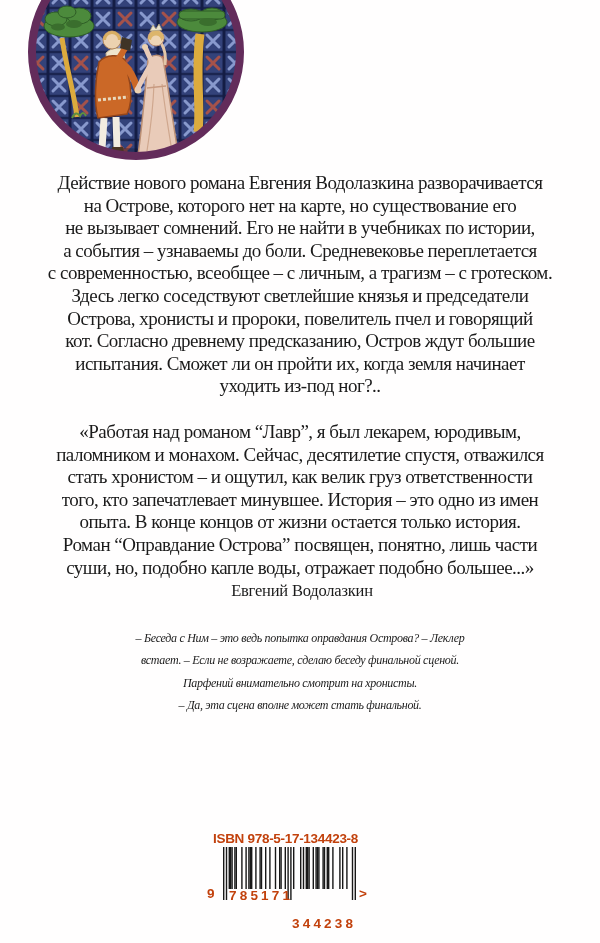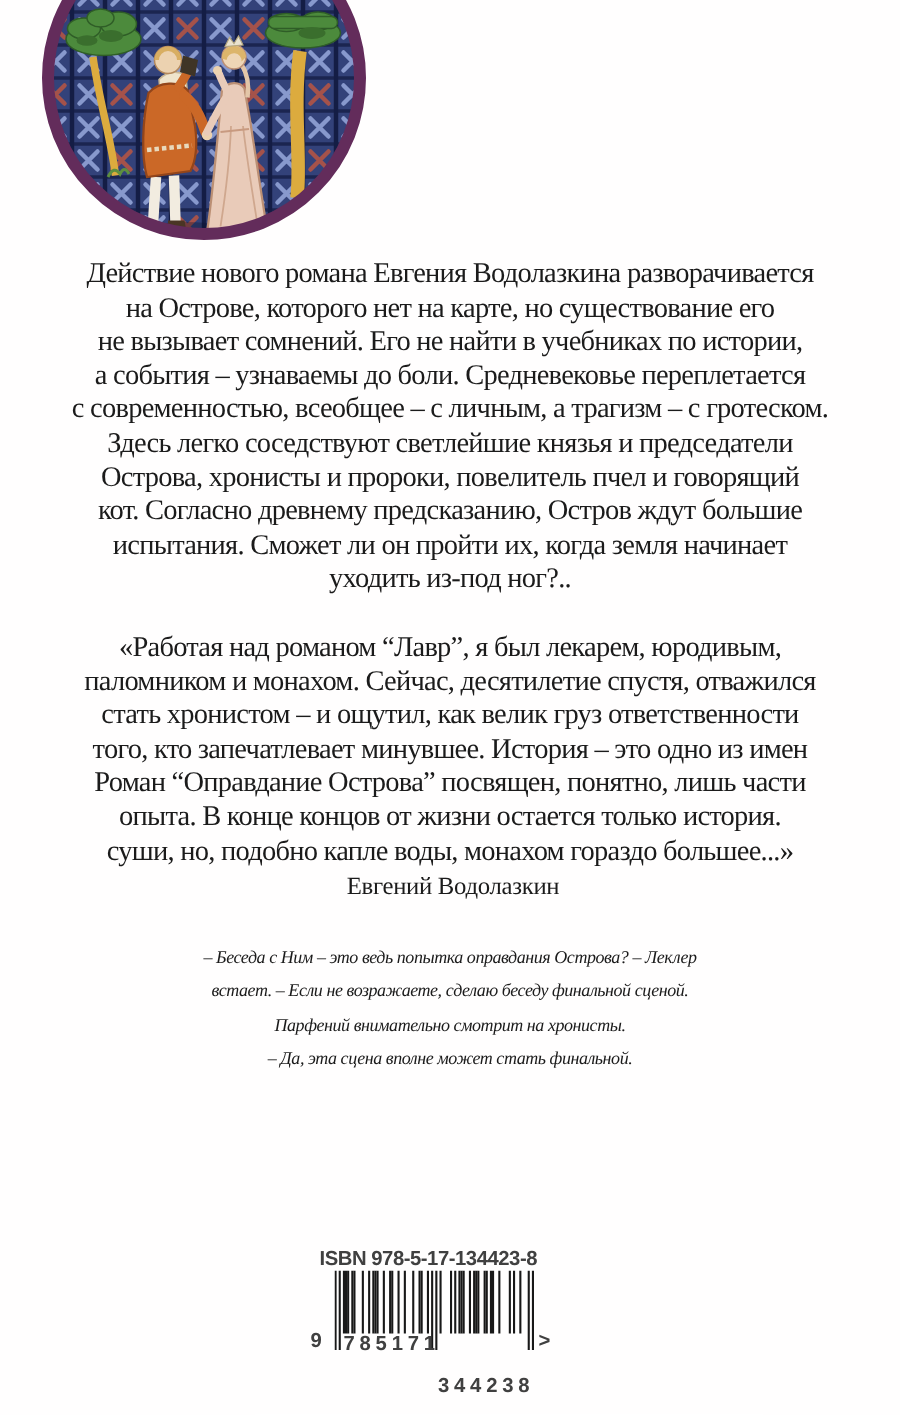--- a/index.html
+++ b/index.html
@@ -134,8 +134,8 @@
       <div class="line">паломником и монахом. Сейчас, десятилетие спустя, отважился</div>
       <div class="line">стать хронистом – и ощутил, как велик груз ответственности</div>
       <div class="line">того, кто запечатлевает минувшее. История – это одно из имен</div>
+      <div class="line">опыта. В конце концов от жизни остается только история.</div>
       <div class="line">Роман “Оправдание Острова” посвящен, понятно, лишь части</div>
-      <div class="line">опыта. В конце концов от жизни остается только история.</div>
       <div class="line">суши, но, подобно капле воды, монахом гораздо большее...»</div>
     </div>
   <div class="signature">Евгений Водолазкин</div>

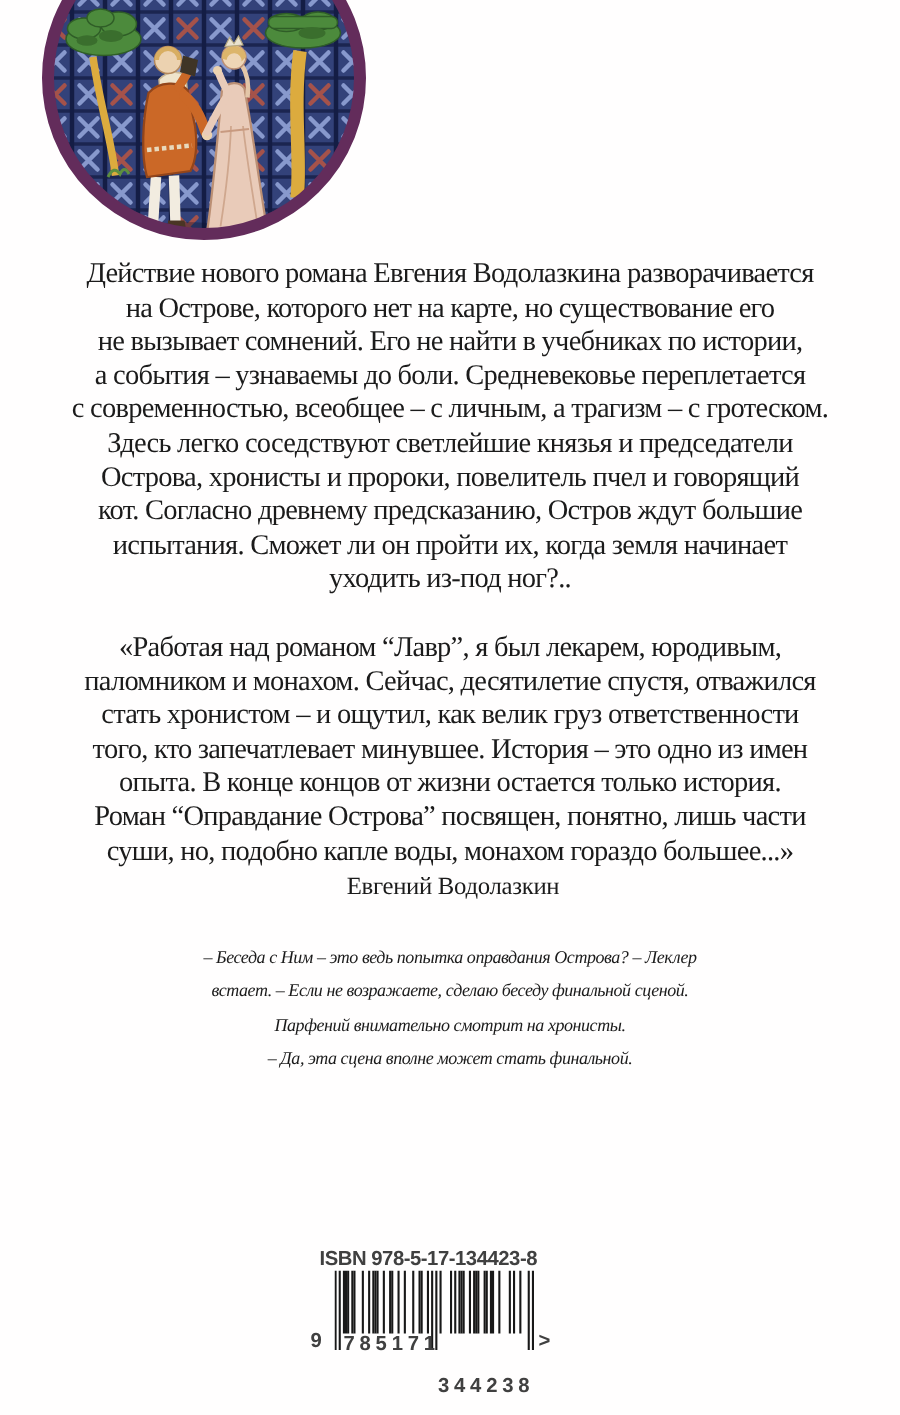--- a/index.html
+++ b/index.html
@@ -136,7 +136,7 @@
       <div class="line">того, кто запечатлевает минувшее. История – это одно из имен</div>
       <div class="line">опыта. В конце концов от жизни остается только история.</div>
       <div class="line">Роман “Оправдание Острова” посвящен, понятно, лишь части</div>
-      <div class="line">суши, но, подобно капле воды, монахом гораздо большее...»</div>
+      <div class="line">суши, но, подобно капле воды, отражает подобно большее...»</div>
     </div>
   <div class="signature">Евгений Водолазкин</div>
 

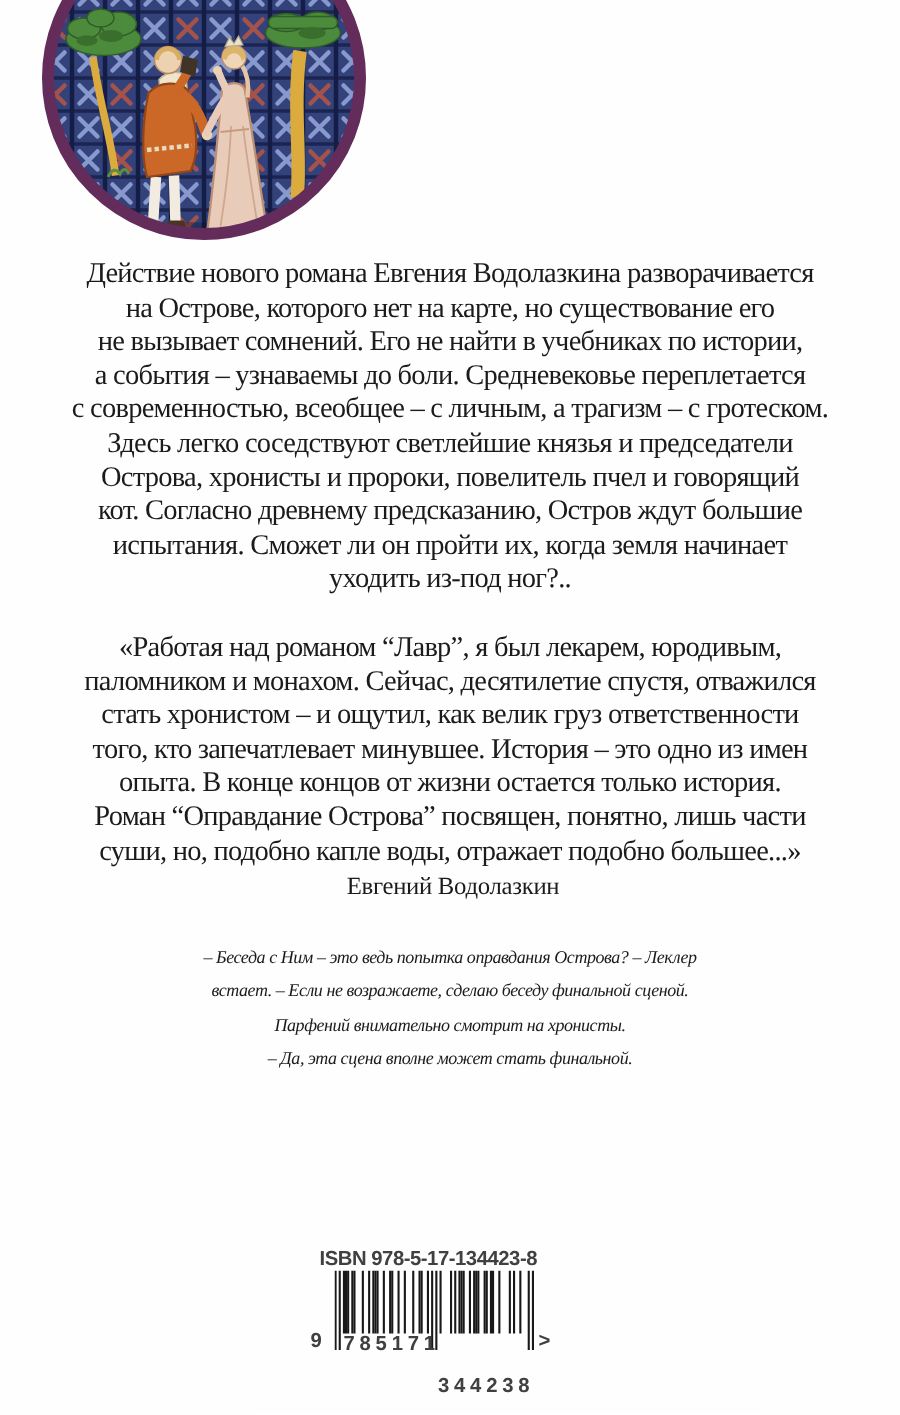--- a/index.html
+++ b/index.html
@@ -19,7 +19,7 @@
   .p3{top:627px;font-size:12px;line-height:22.3px;letter-spacing:-0.3px;font-style:italic;}
   
   .barcode-block{position:absolute;top:831px;left:213px;width:160px;
-    font-family:"Liberation Sans","DejaVu Sans",sans-serif;color:#404040;}
+    font-family:"Liberation Sans","DejaVu Sans",sans-serif;color:#c2410c;}
   .isbn-label{width:142px;text-align:center;font-weight:bold;font-size:13.5px;
     letter-spacing:-0.3px;white-space:nowrap;}
   .bars-row{position:relative;height:58px;margin-top:1px;}

